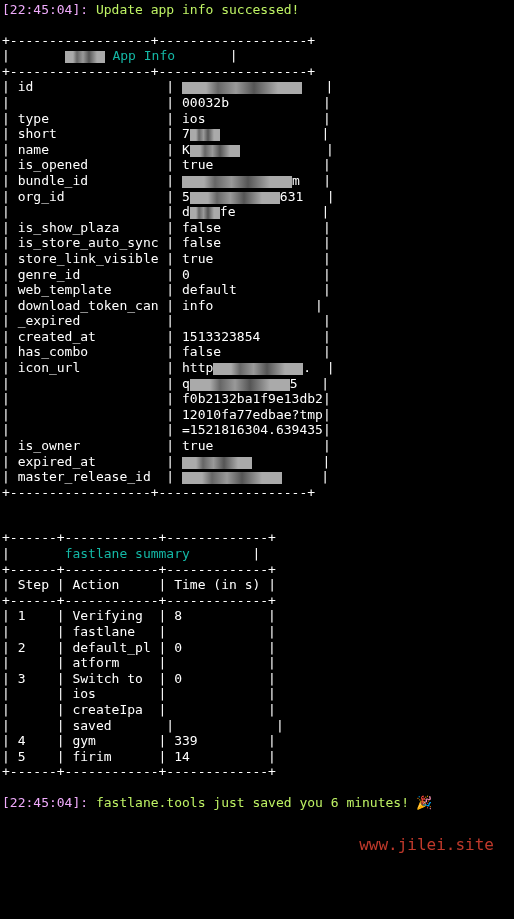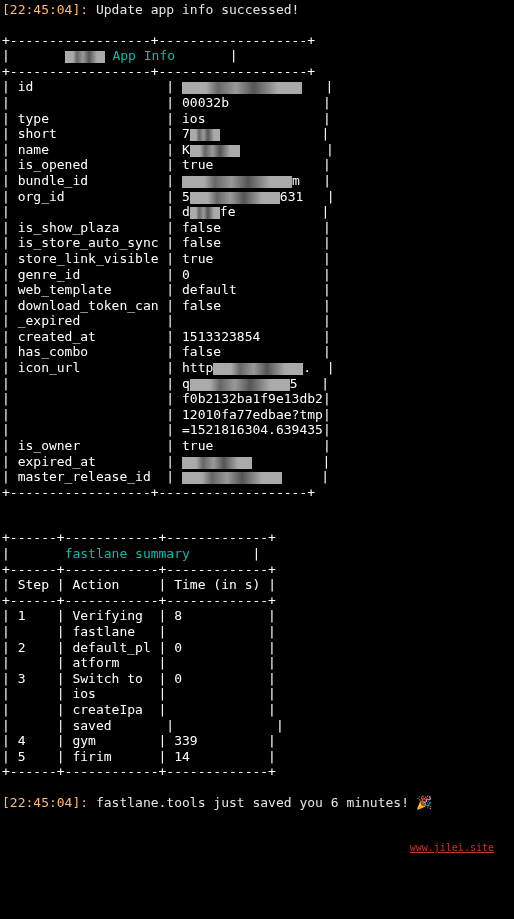--- a/index.html
+++ b/index.html
@@ -16,7 +16,7 @@
       position: relative;
     }
     .line { white-space: pre; }
-    .ts-br { color: #fdba74; }
+    .ts-br { color: #f0abfc; }
     .success { color: #e5e5e5; }
     .header-green { color: #14b8a6; }
     .border { color: #fff; }

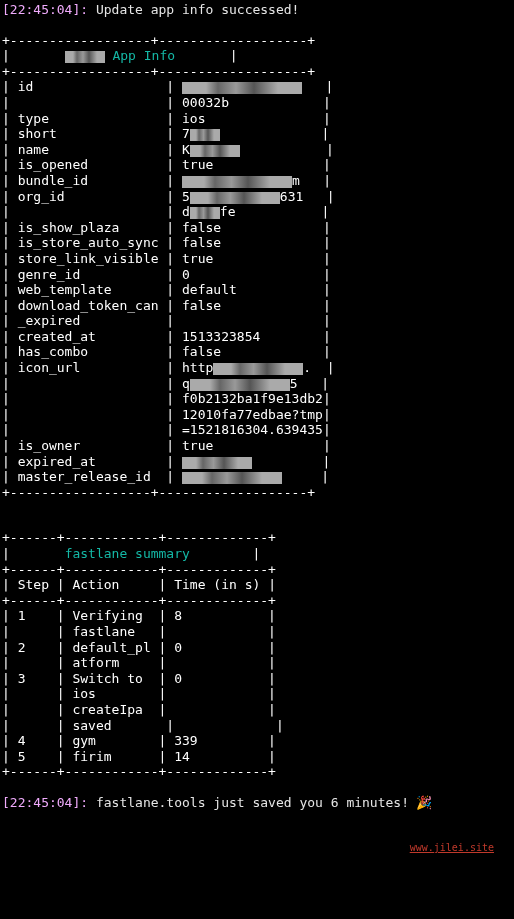--- a/index.html
+++ b/index.html
@@ -17,7 +17,7 @@
     }
     .line { white-space: pre; }
     .ts-br { color: #f0abfc; }
-    .success { color: #e5e5e5; }
+    .success { color: #bef264; }
     .header-green { color: #14b8a6; }
     .border { color: #fff; }
     .pipe { color: #fff; }

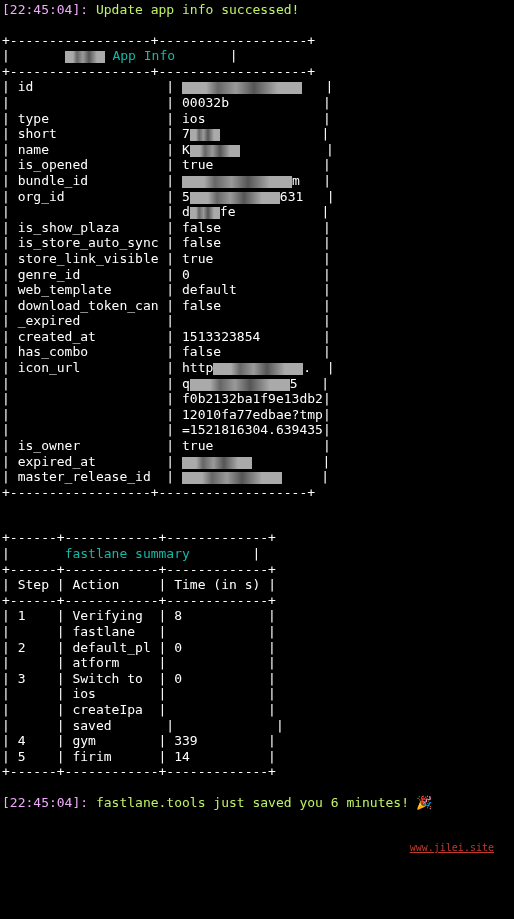--- a/index.html
+++ b/index.html
@@ -65,7 +65,7 @@
     <div class="line">| store_link_visible | true              |</div>
     <div class="line">| genre_id           | 0                 |</div>
     <div class="line">| web_template       | default           |</div>
-    <div class="line">| download_token_can | false             |</div>
+    <div class="line">| download_token_can | info             |</div>
     <div class="line">| _expired           |                   |</div>
     <div class="line">| created_at         | 1513323854        |</div>
     <div class="line">| has_combo          | false             |</div>

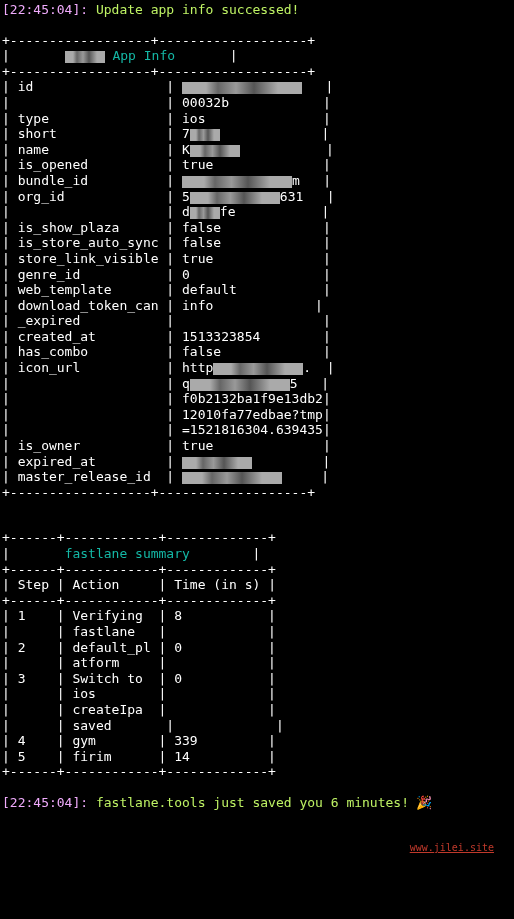--- a/index.html
+++ b/index.html
@@ -32,10 +32,9 @@
     .watermark {
       position: absolute;
       color: #c0392b;
-      font-size: 10px;
+      font-size: 16px;
       right: 20px;
       bottom: 65px;
-      text-decoration: underline;
     }
     .emoji { color: #fff; }
   </style>

